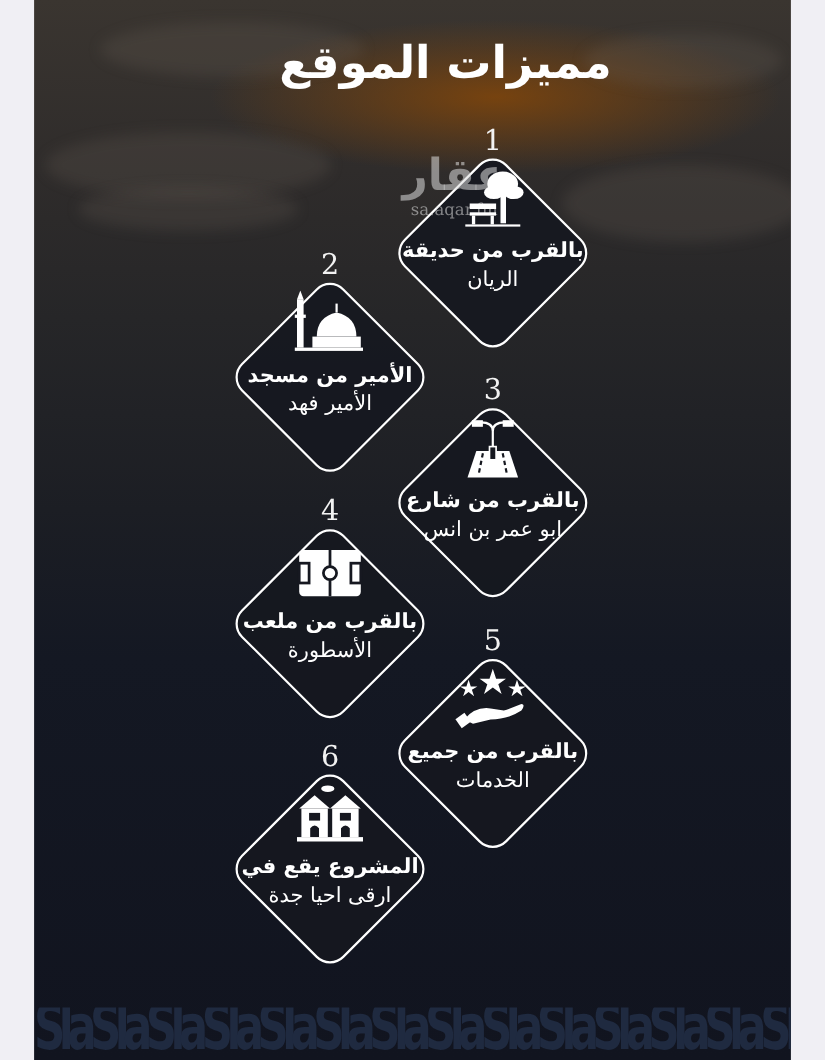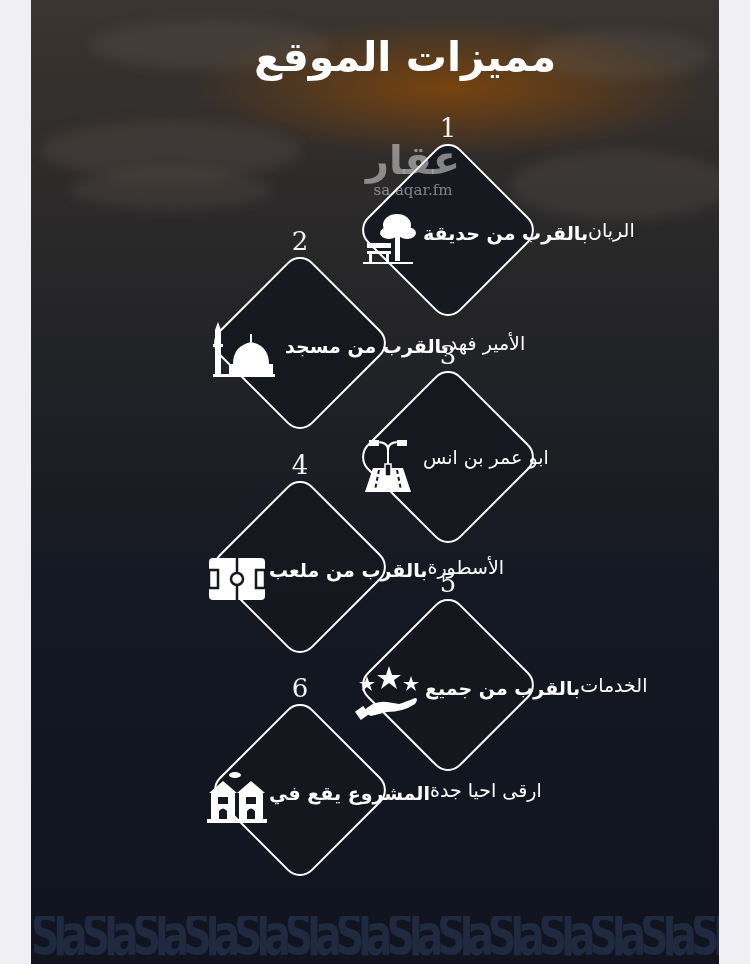--- a/index.html
+++ b/index.html
@@ -51,7 +51,7 @@
   }
   .item .content {
     position:absolute; left:0; top:0; width:190px; height:190px;
-    display:flex; flex-direction:row; align-items:center; justify-content:flex-start;
+    display:flex; flex-direction:column; align-items:center; justify-content:flex-start;
     z-index:2;
   }
   .item .icon { margin-top:16px; height:58px; width:80px; display:flex; align-items:flex-end; justify-content:center; }

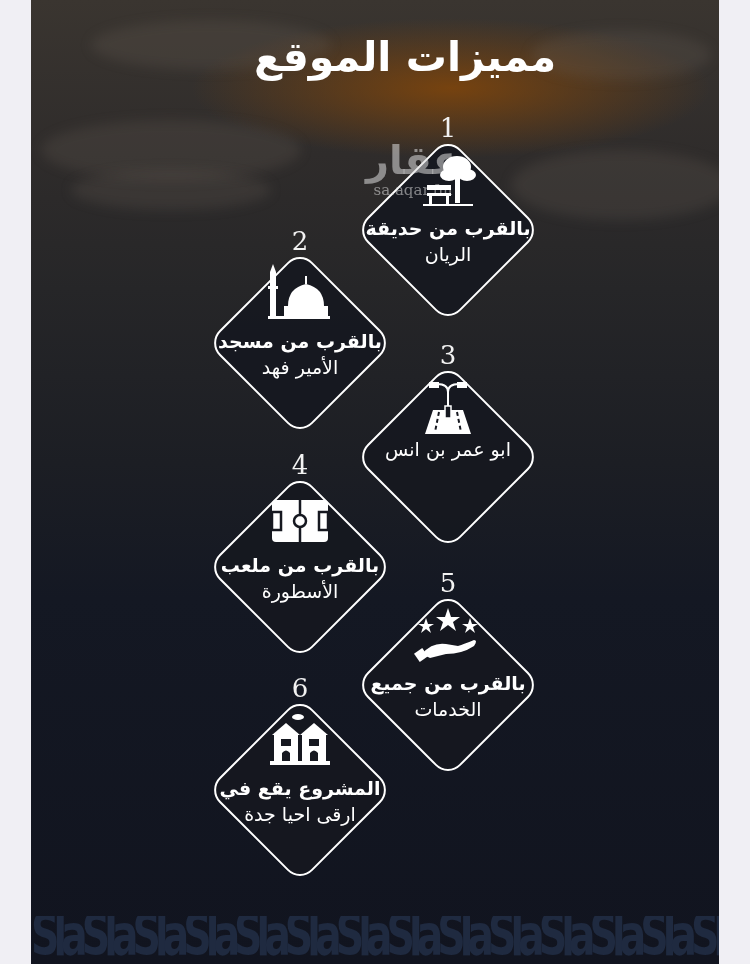--- a/index.html
+++ b/index.html
@@ -125,7 +125,7 @@
           <rect x="8" y="52" width="62" height="3" fill="#fff"></rect>
         </svg>
       </div>
-      <div class="l1">بالقرب من مسجد</div>
+      <div class="l1">الأمير من مسجد</div>
       <div class="l2">الأمير فهد</div>
     </div>
   </div>

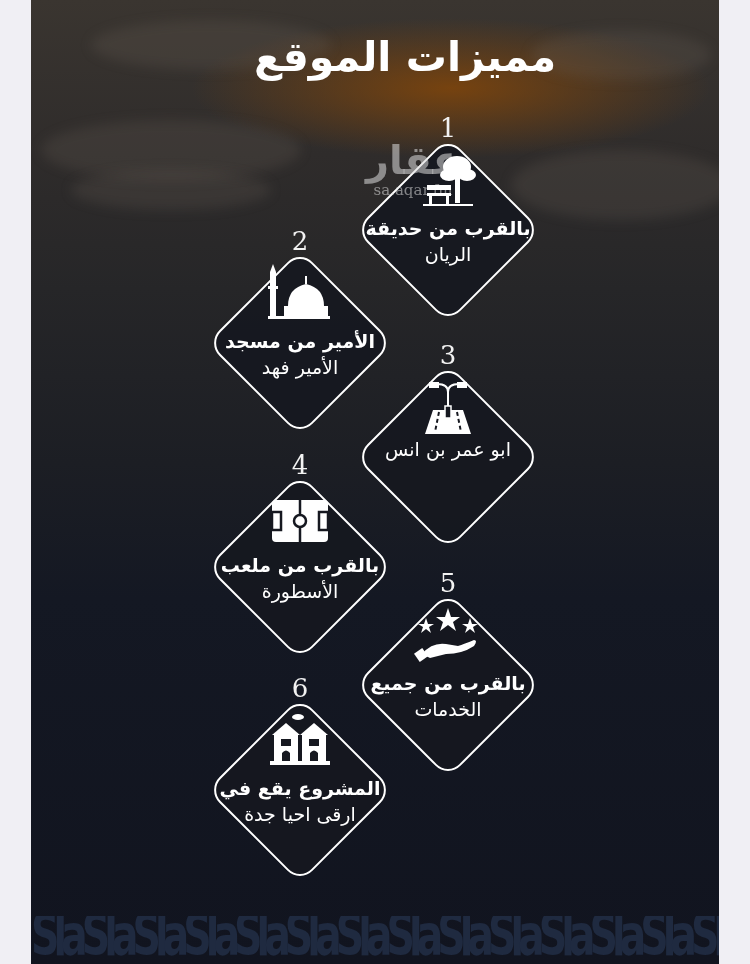--- a/index.html
+++ b/index.html
@@ -145,6 +145,7 @@
           <line x1="44" y1="34" x2="48" y2="54" stroke="#161820" stroke-width="2" stroke-dasharray="4 3"></line>
         </svg>
       </div>
+      <div class="l1">بالقرب من شارع</div>
       <div class="l2 small">ابو عمر بن انس</div>
     </div>
   </div>

